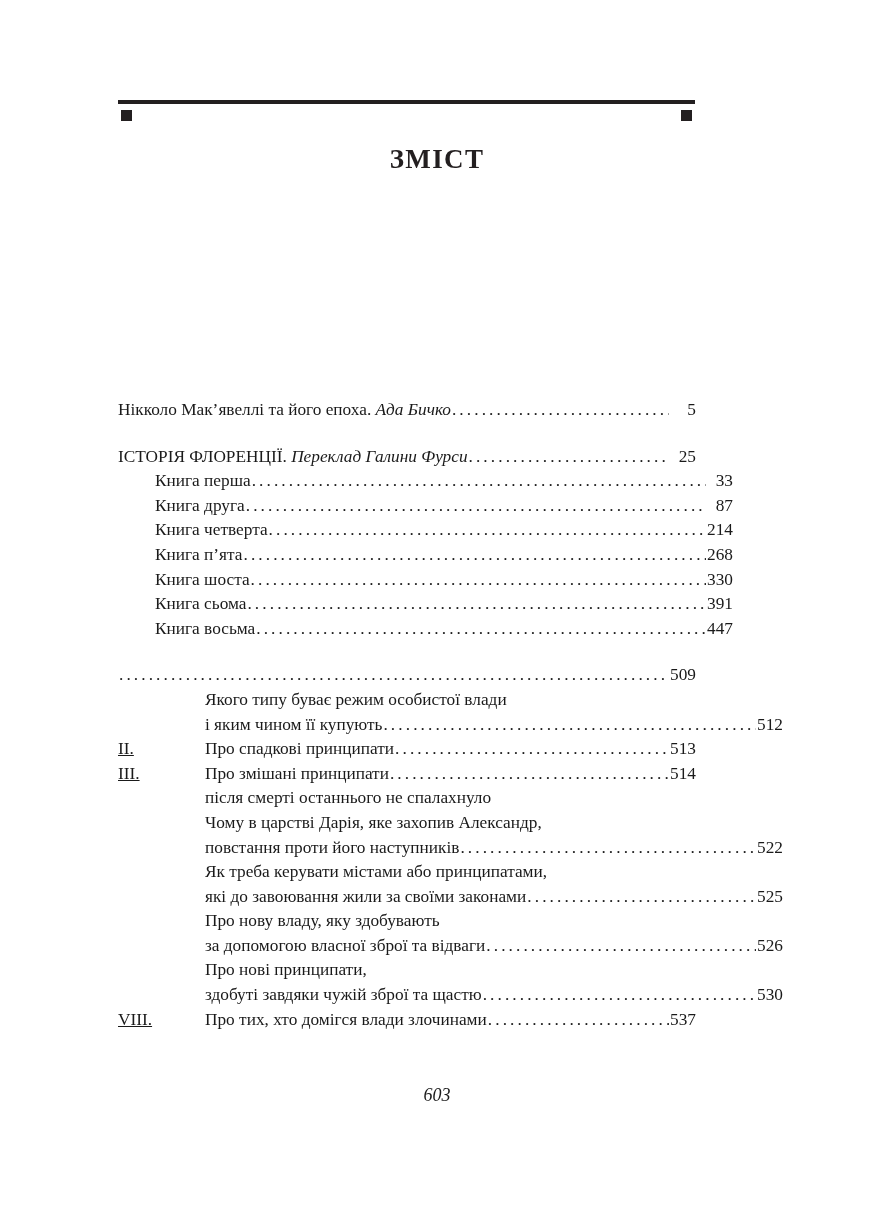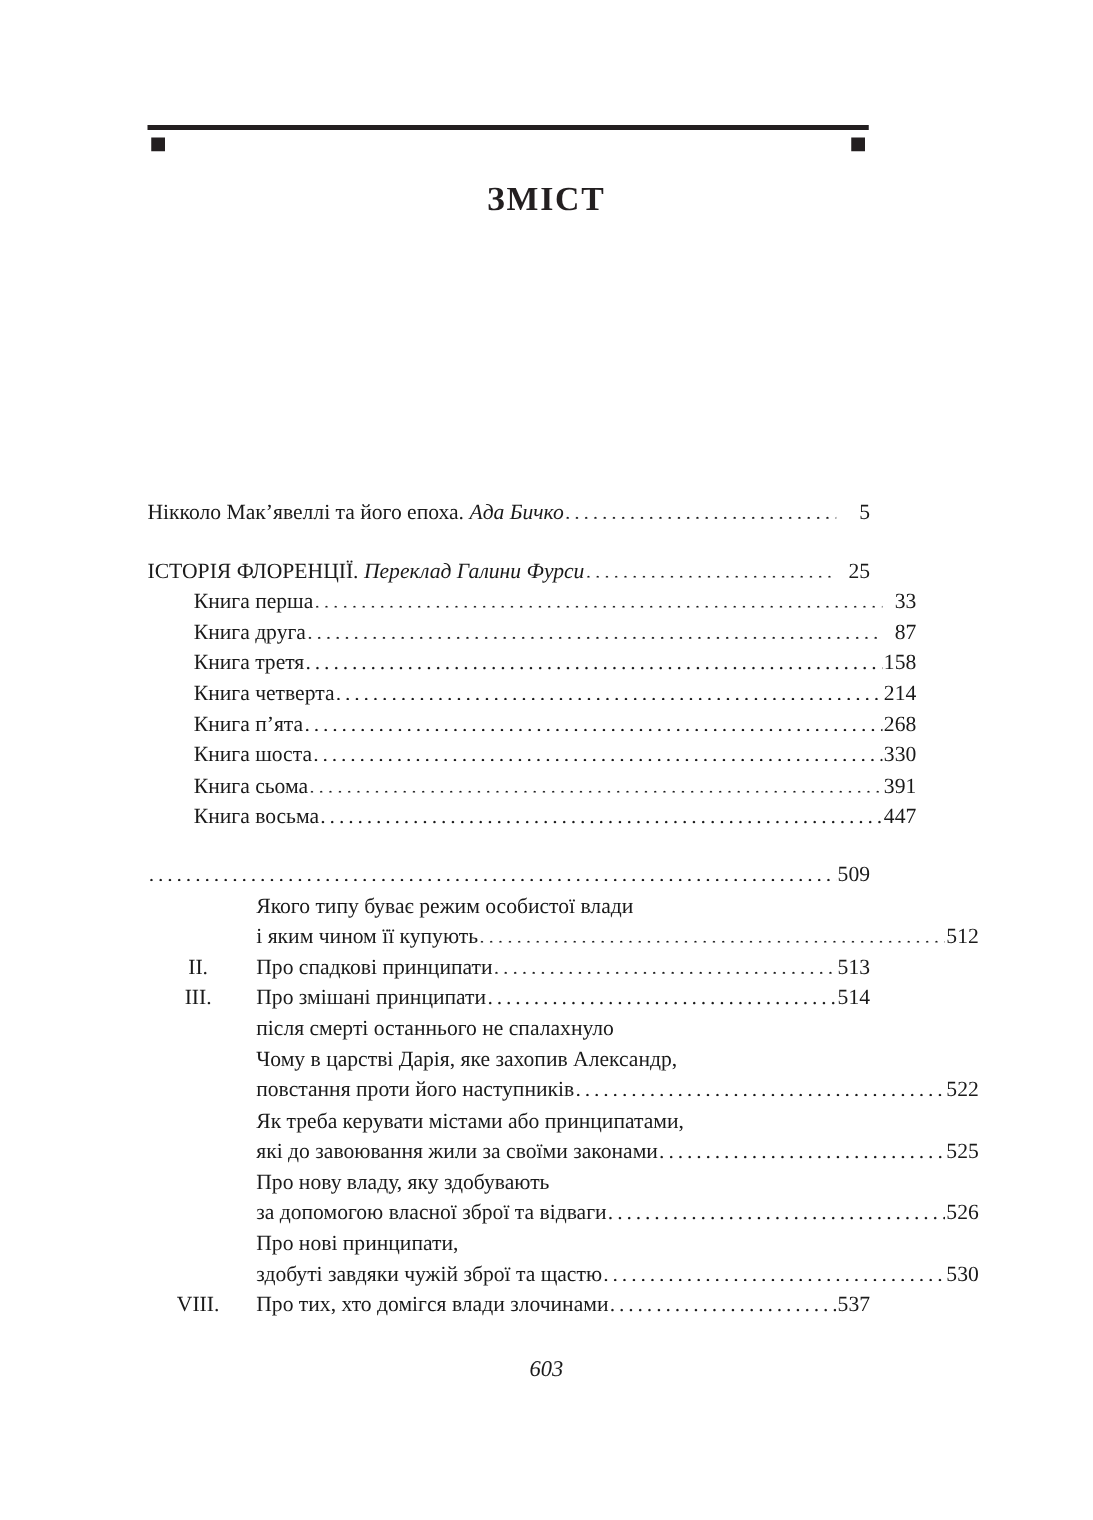--- a/index.html
+++ b/index.html
@@ -191,11 +191,6 @@
         <span class="pageno">87</span>
       </div>
       <div class="toc-row indent-book">
-        <span class="row-label">Книга третя</span>
-        <span class="leader"></span>
-        <span class="pageno">158</span>
-      </div>
-      <div class="toc-row indent-book">
         <span class="row-label">Книга четверта</span>
         <span class="leader"></span>
         <span class="pageno">214</span>

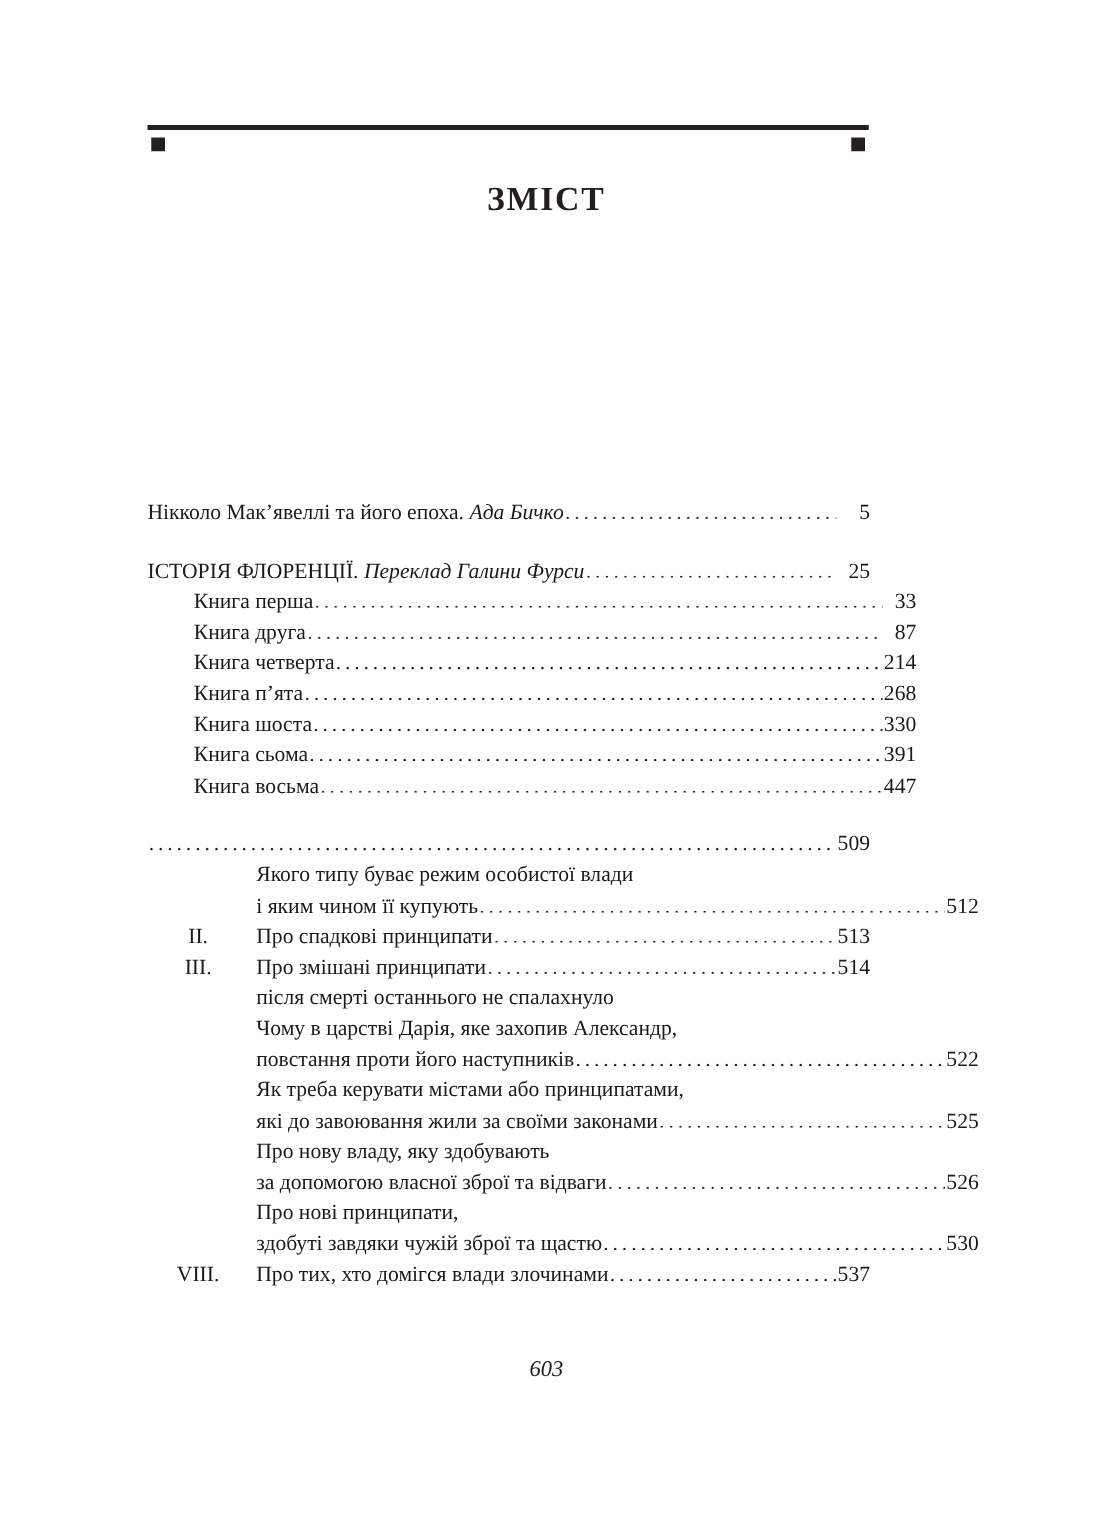--- a/index.html
+++ b/index.html
@@ -88,9 +88,10 @@
   .rn {
     flex: 0 0 auto;
     width: 87px;
-    text-align: center;
+    text-align: left;
     padding-right: 6px;
     box-sizing: border-box;
+    text-decoration: underline;
   }
   .ch-text {
     flex: 0 0 auto;

